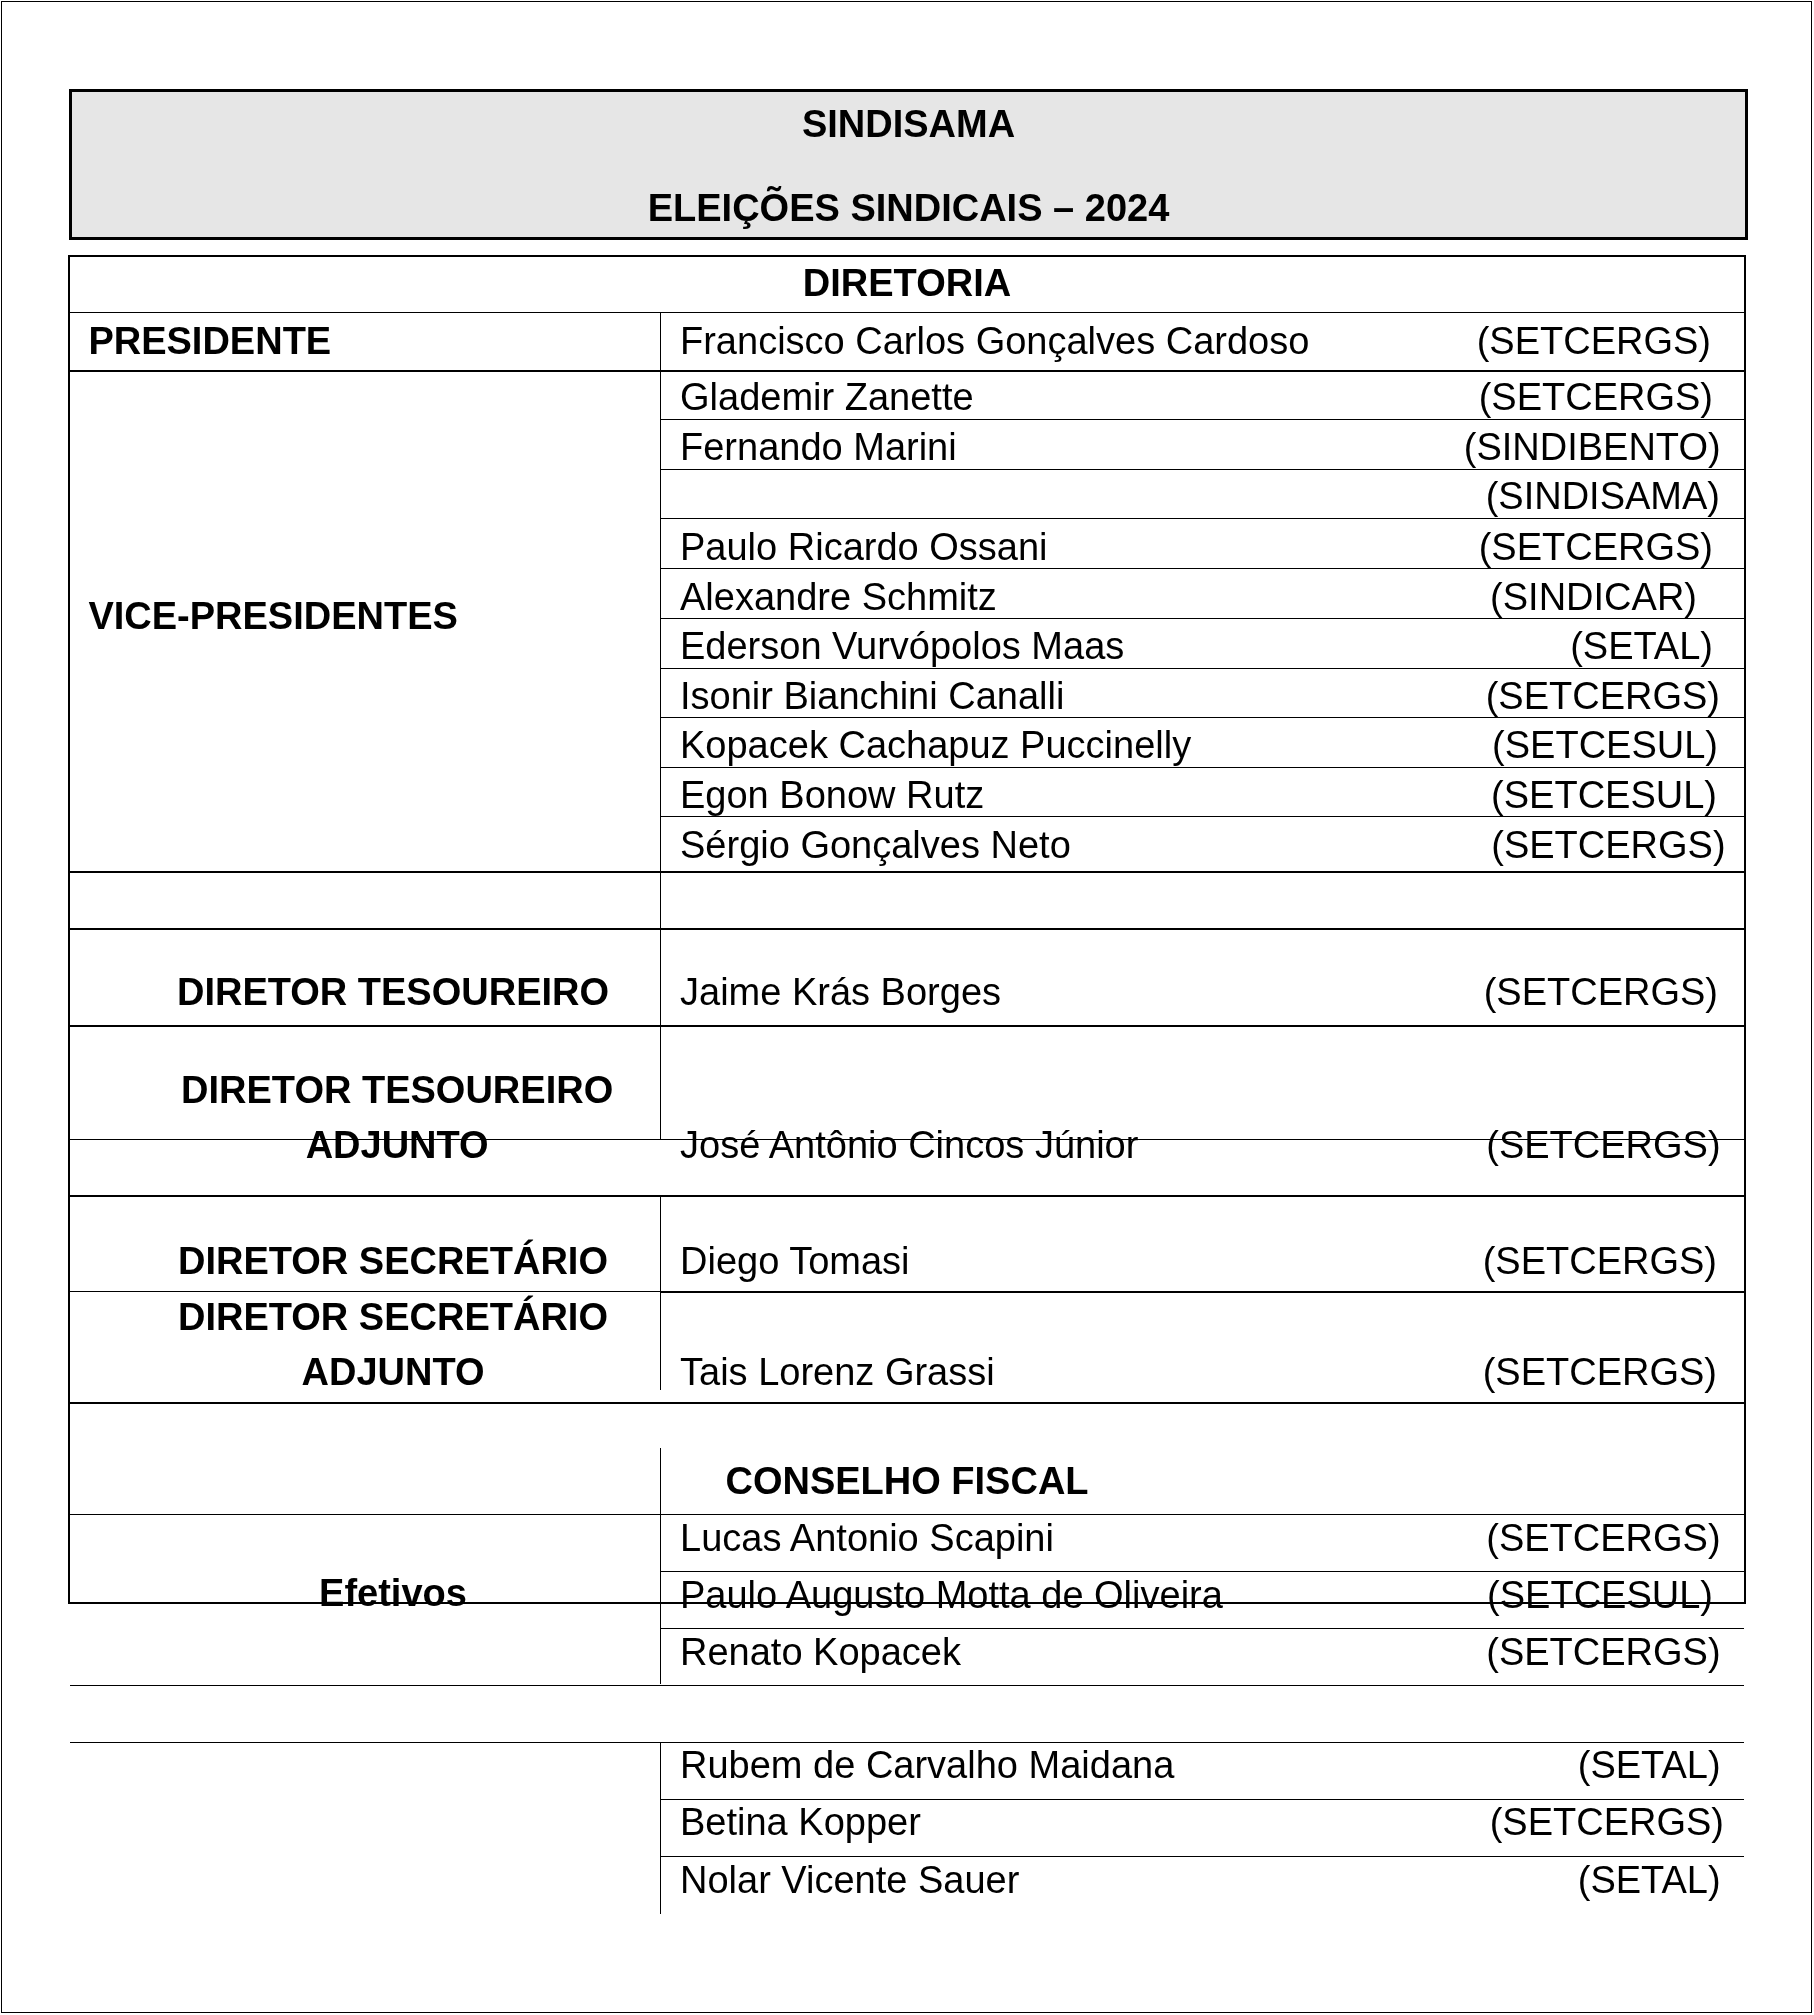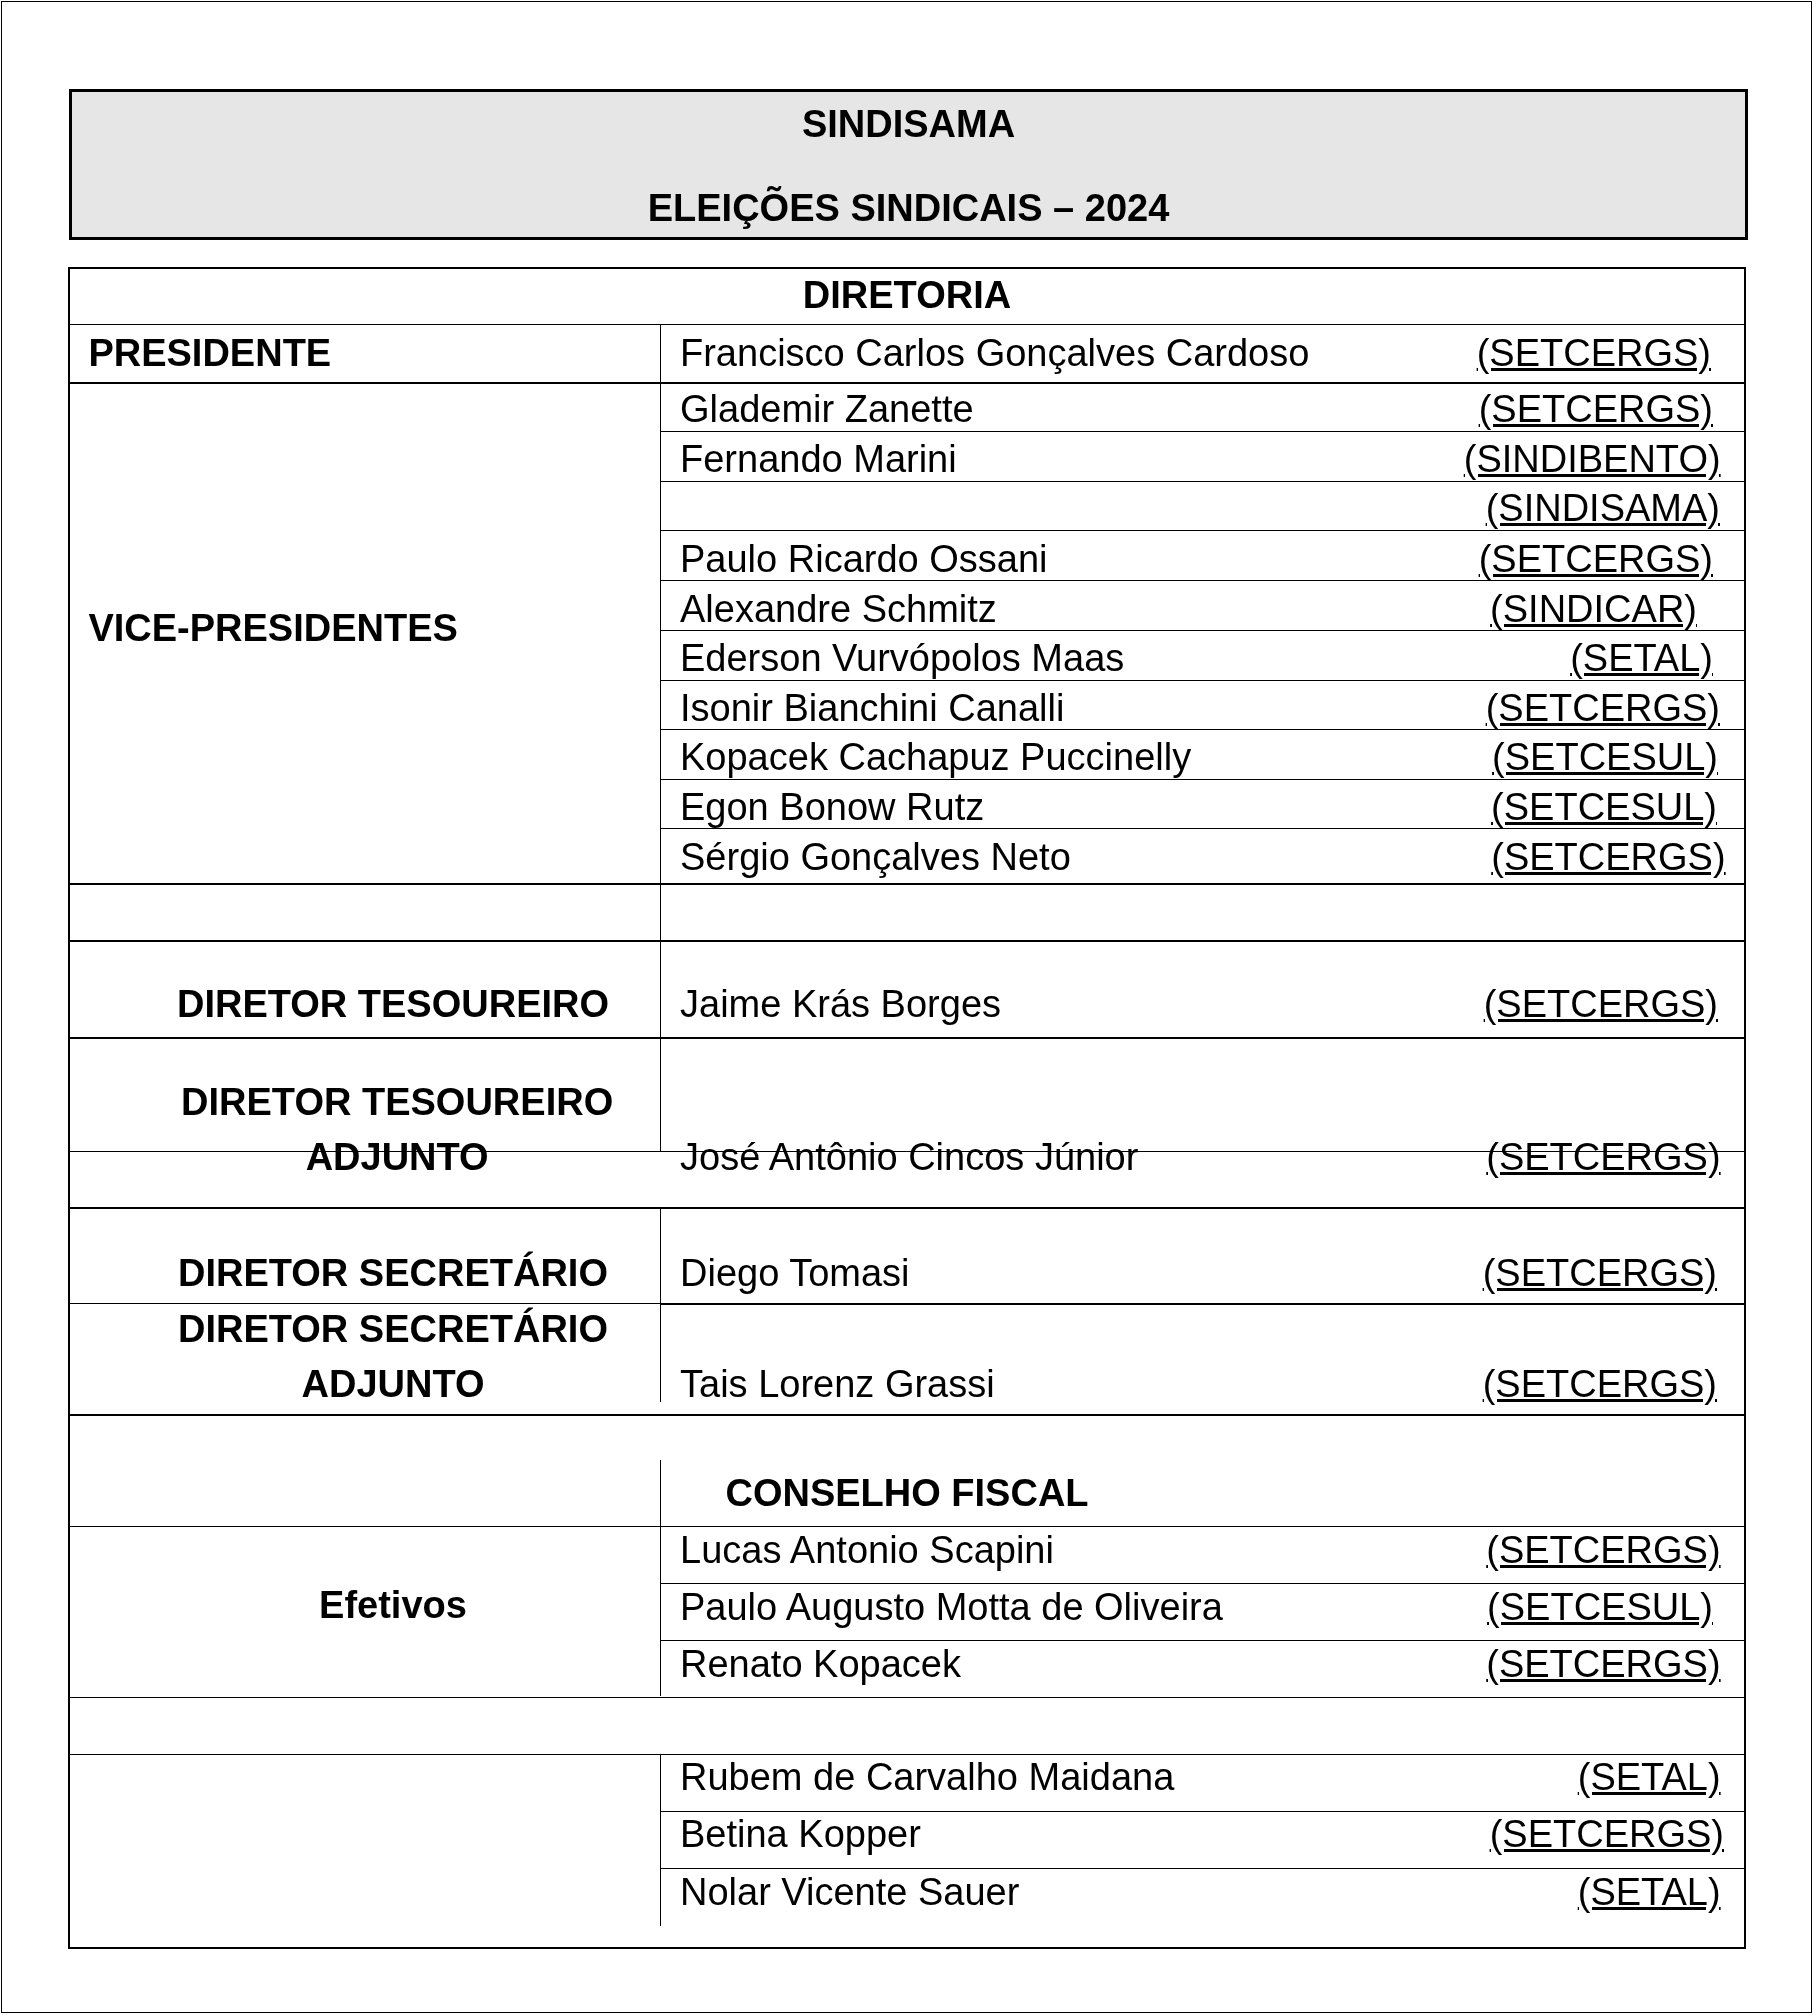--- a/index.html
+++ b/index.html
@@ -23,7 +23,7 @@
   .t2 { top: 97px; }
 
   .tbl {
-    position: absolute; left: 68px; top: 267px; width: 1678px; height: 1682px;
+    position: absolute; left: 68px; top: 255px; width: 1678px; height: 1349px;
     border: 2.5px solid #000; box-sizing: border-box;
   }
   .hline { position: absolute; left: 0; right: 0; height: 0; border-top: 1.7px solid #000; }

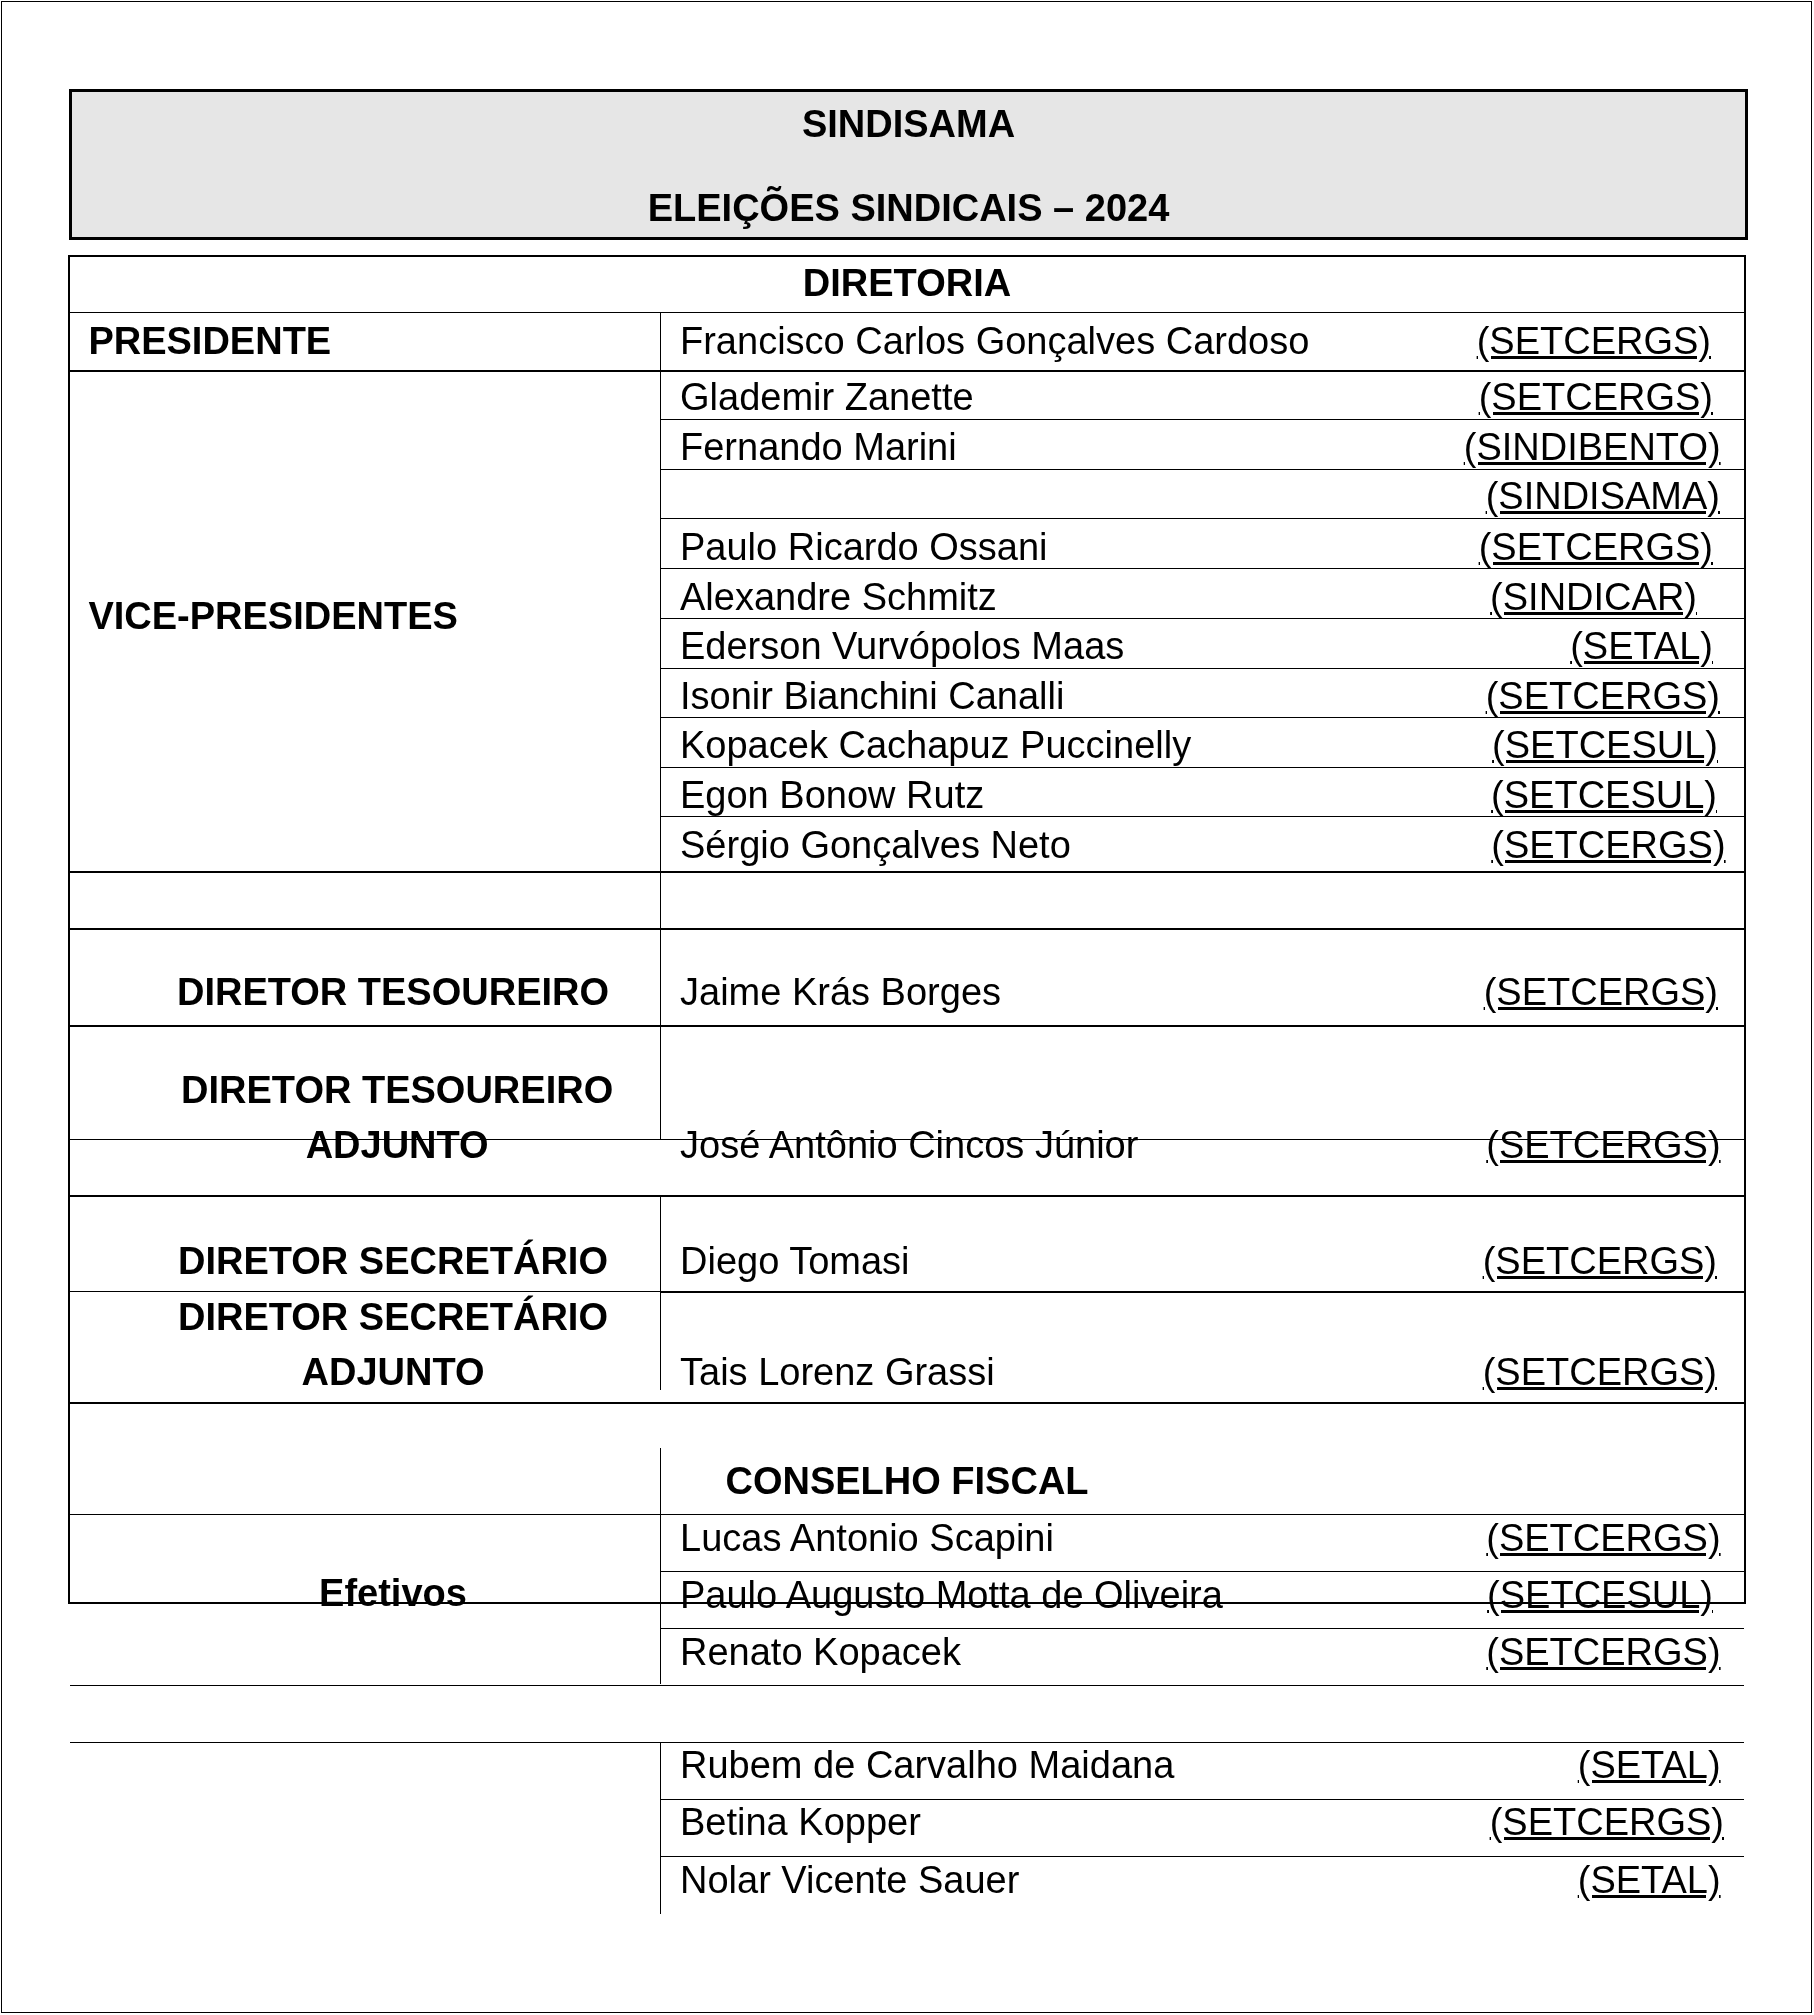--- a/index.html
+++ b/index.html
@@ -44,7 +44,7 @@
     position: absolute; left: 610px; font-size: 38px; line-height: 1; white-space: nowrap;
   }
   .org {
-    position: absolute; font-size: 38px; line-height: 1; white-space: nowrap; text-align: left; text-decoration: underline;
+    position: absolute; font-size: 38px; line-height: 1; white-space: nowrap; text-align: left;
   }
 </style>
 </head>

